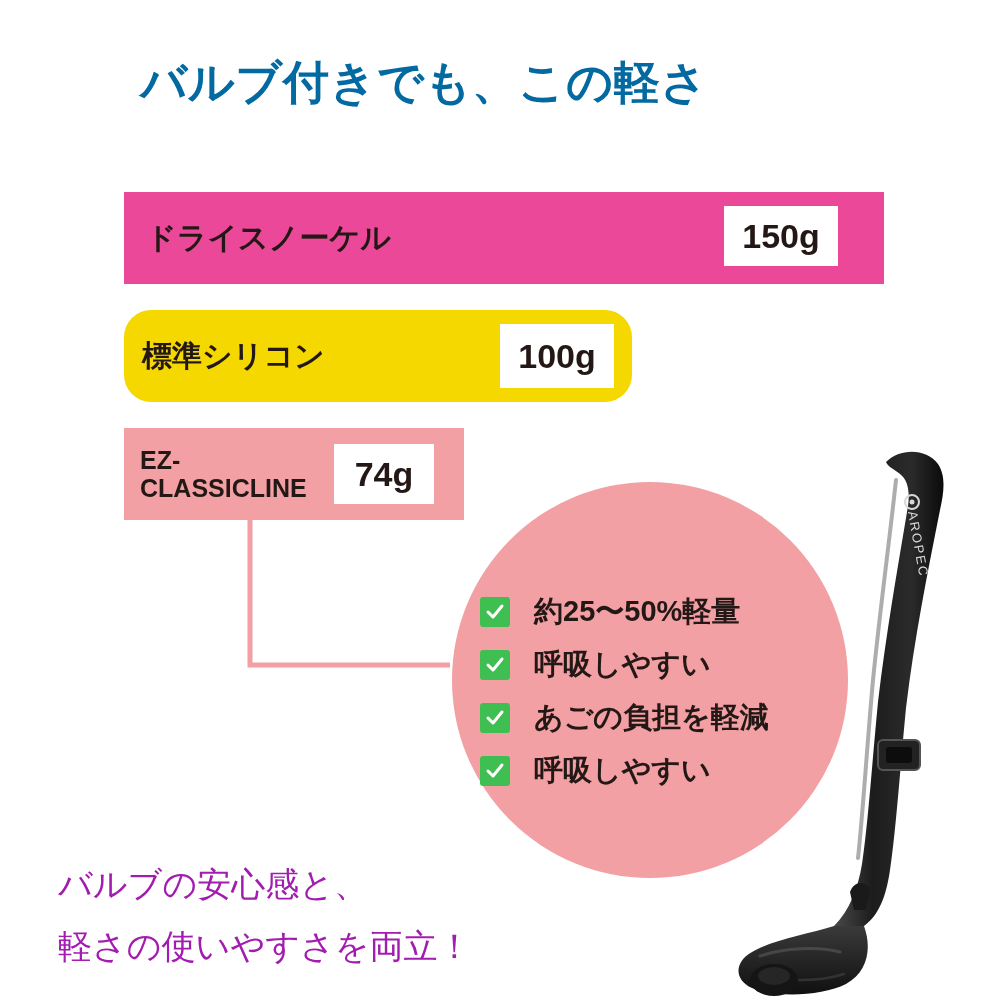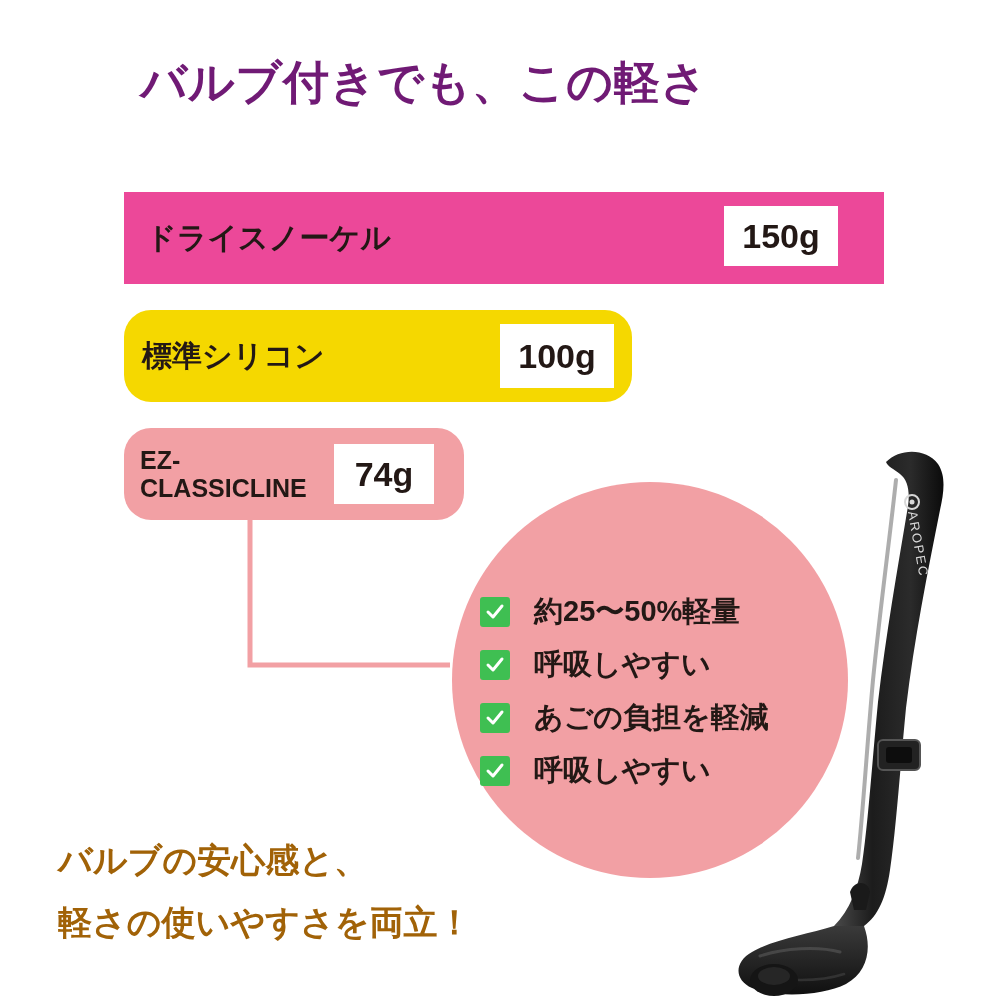--- a/index.html
+++ b/index.html
@@ -28,7 +28,7 @@
     text-align: center;
     font-size: 46px;
     font-weight: bold;
-    color: #701a75;
+    color: #0369a1;
     letter-spacing: 0.5px;
     white-space: nowrap;
   }

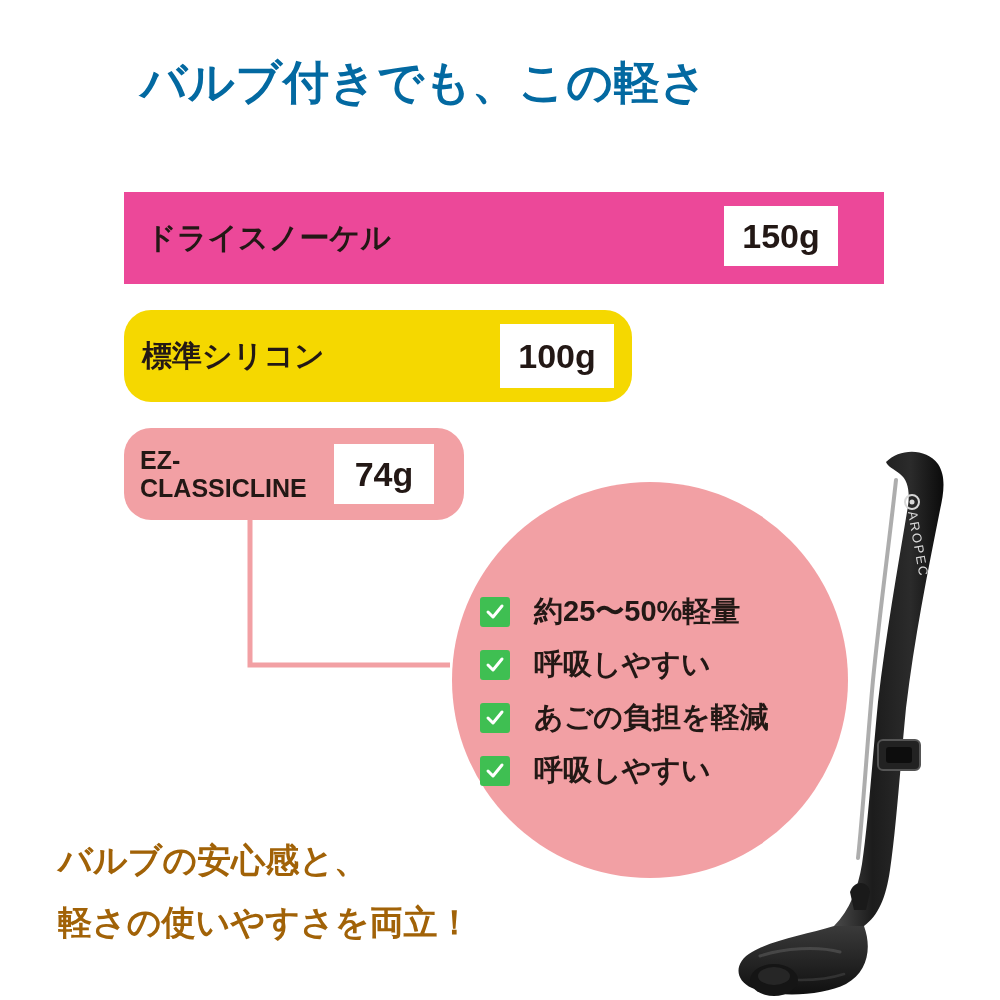--- a/index.html
+++ b/index.html
@@ -97,7 +97,6 @@
     height: 92px;
     background: #f2a0a4;
     padding-left: 16px;
-    border-radius: 27px;
   }
   #bar-ez .bar-label {
     font-size: 25px;

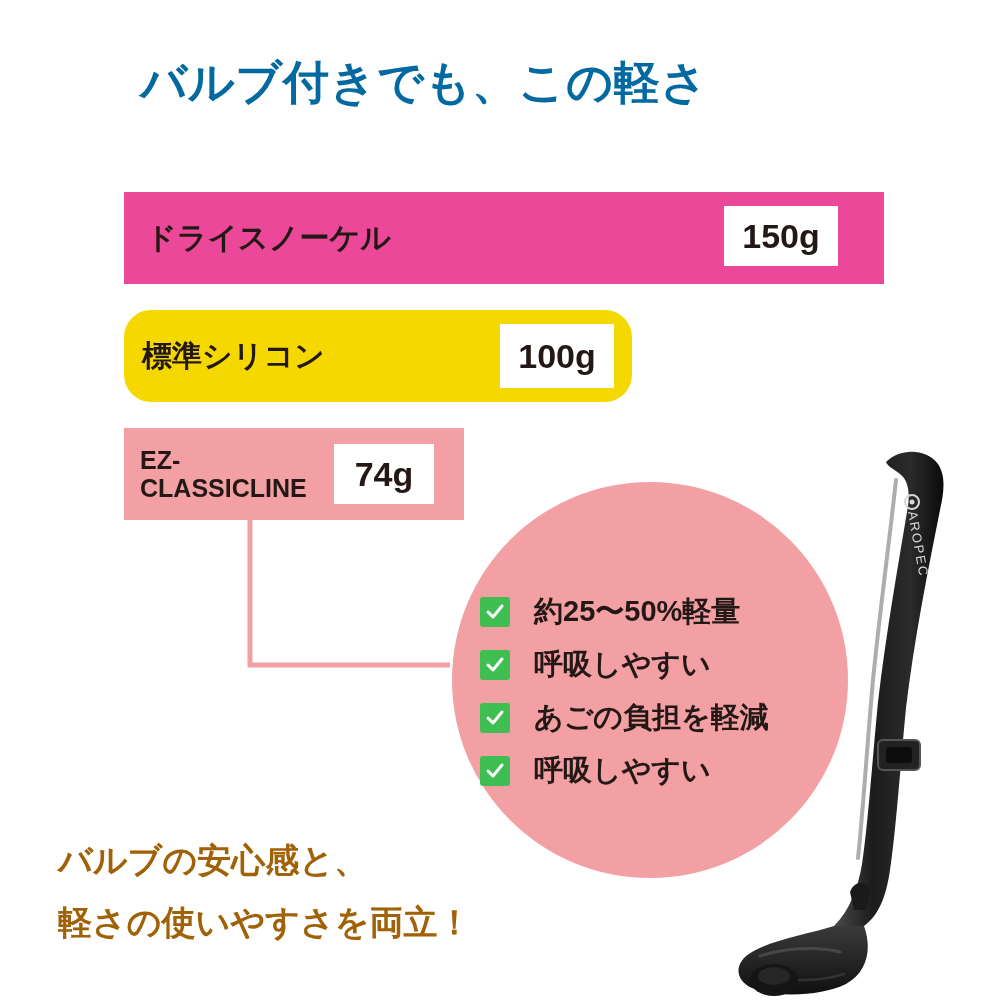--- a/index.html
+++ b/index.html
@@ -164,9 +164,10 @@
     position: absolute;
     left: 58px;
     font-size: 34px;
-    font-weight: bold;
-    color: #a16207;
+    font-weight: normal;
+    color: #a21caf;
     white-space: nowrap;
+    margin-top: 24px;
   }
   #caption-1 { top: 838px; }
   #caption-2 { top: 900px; }

